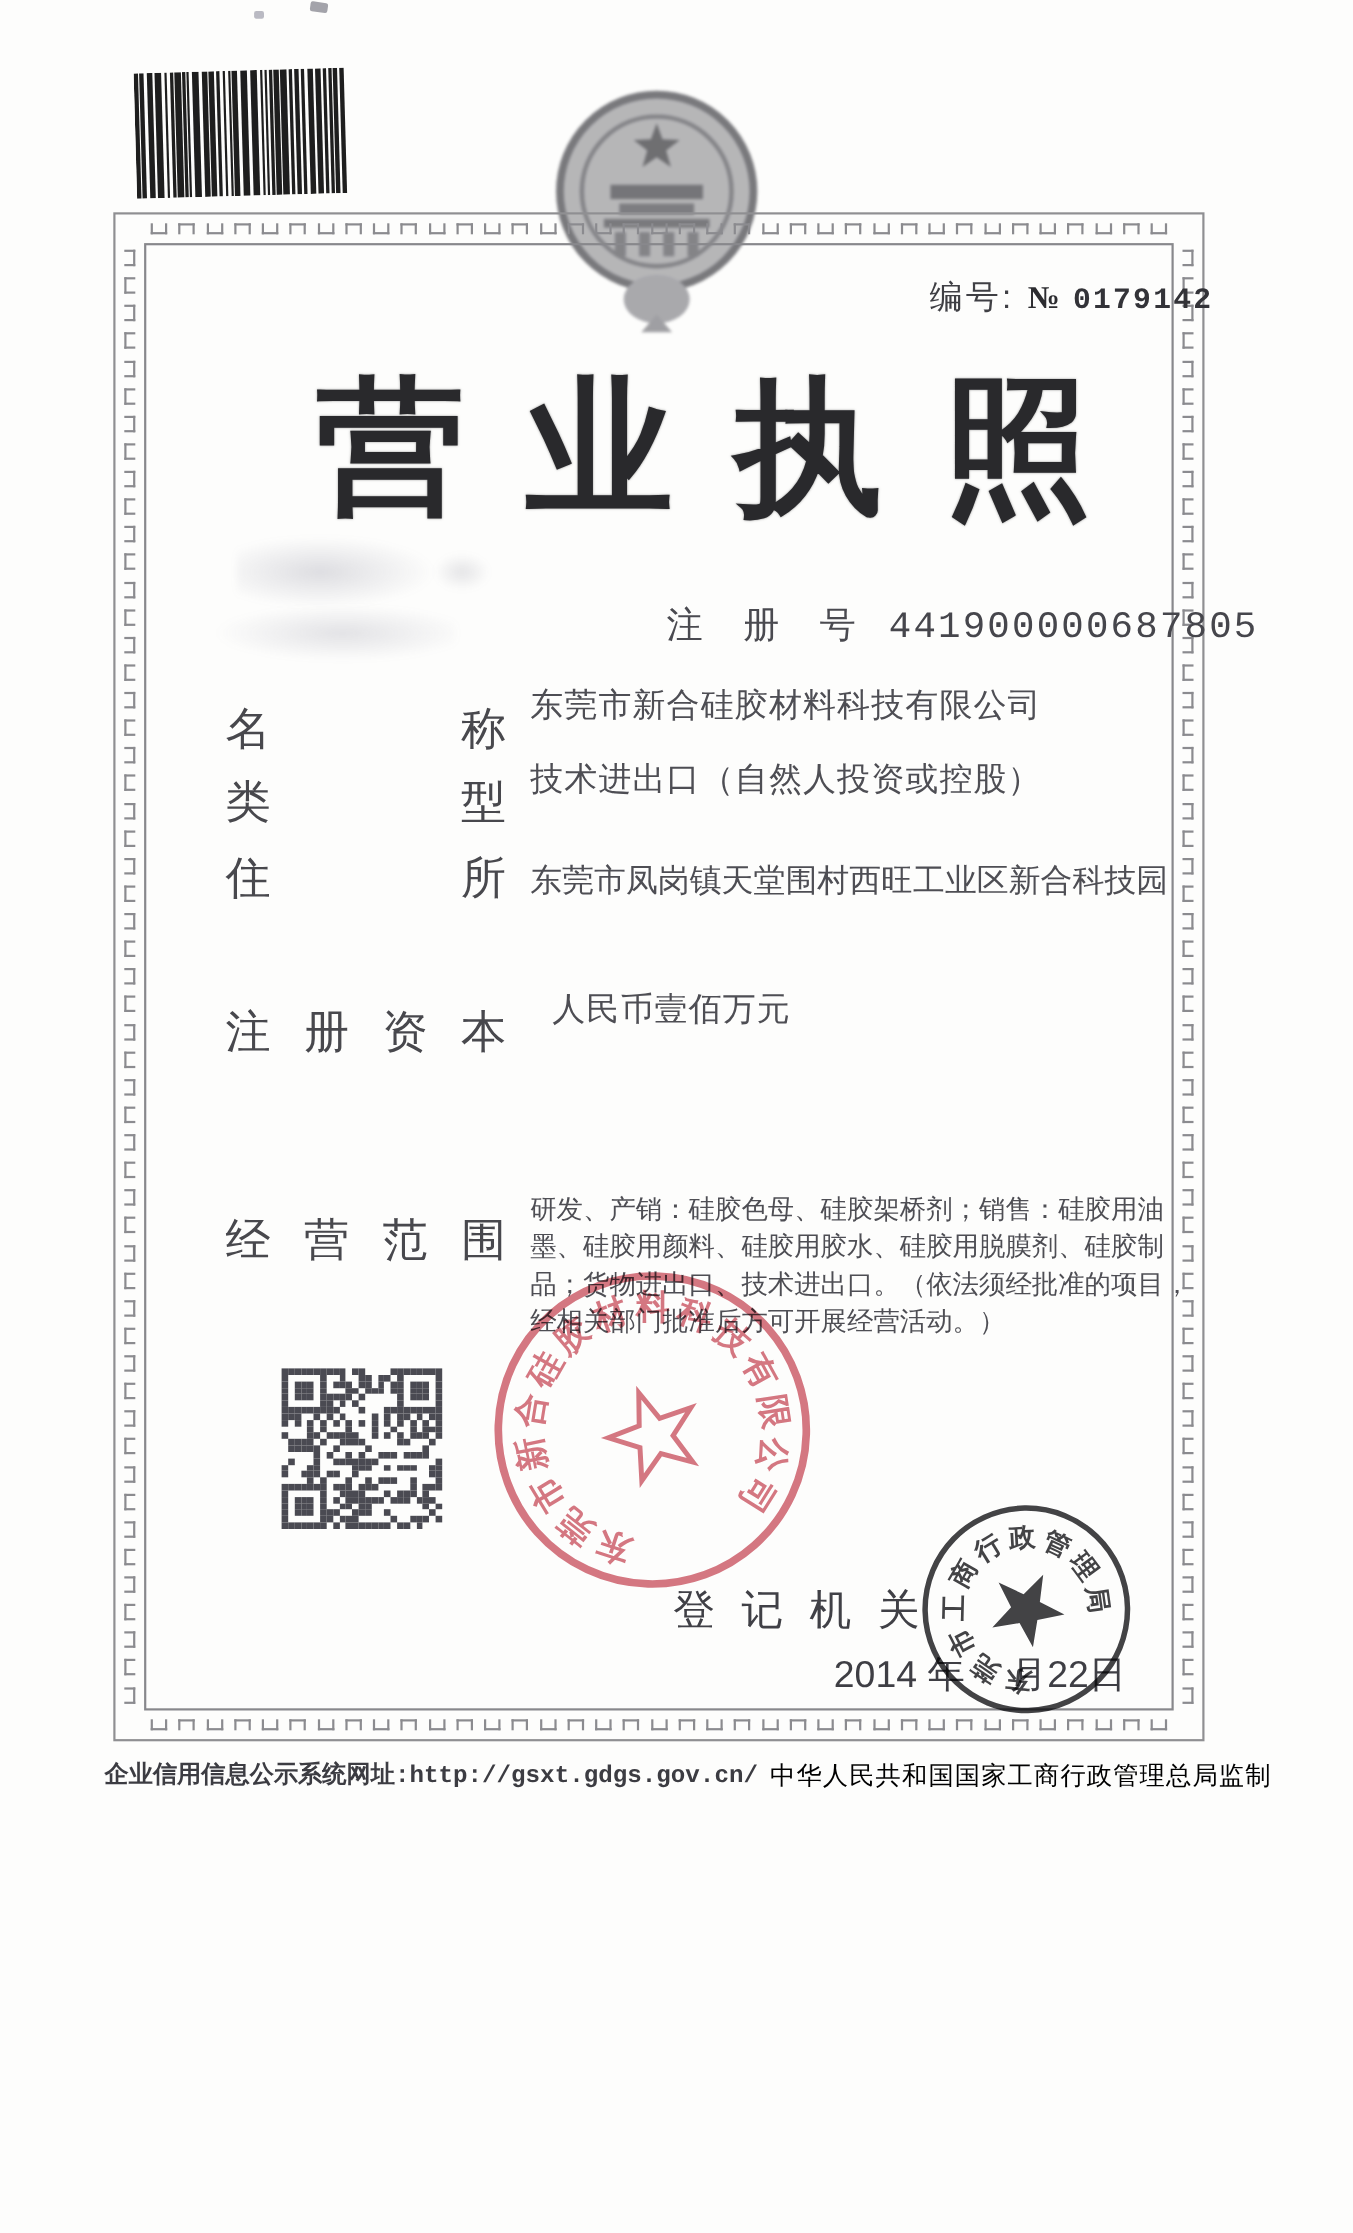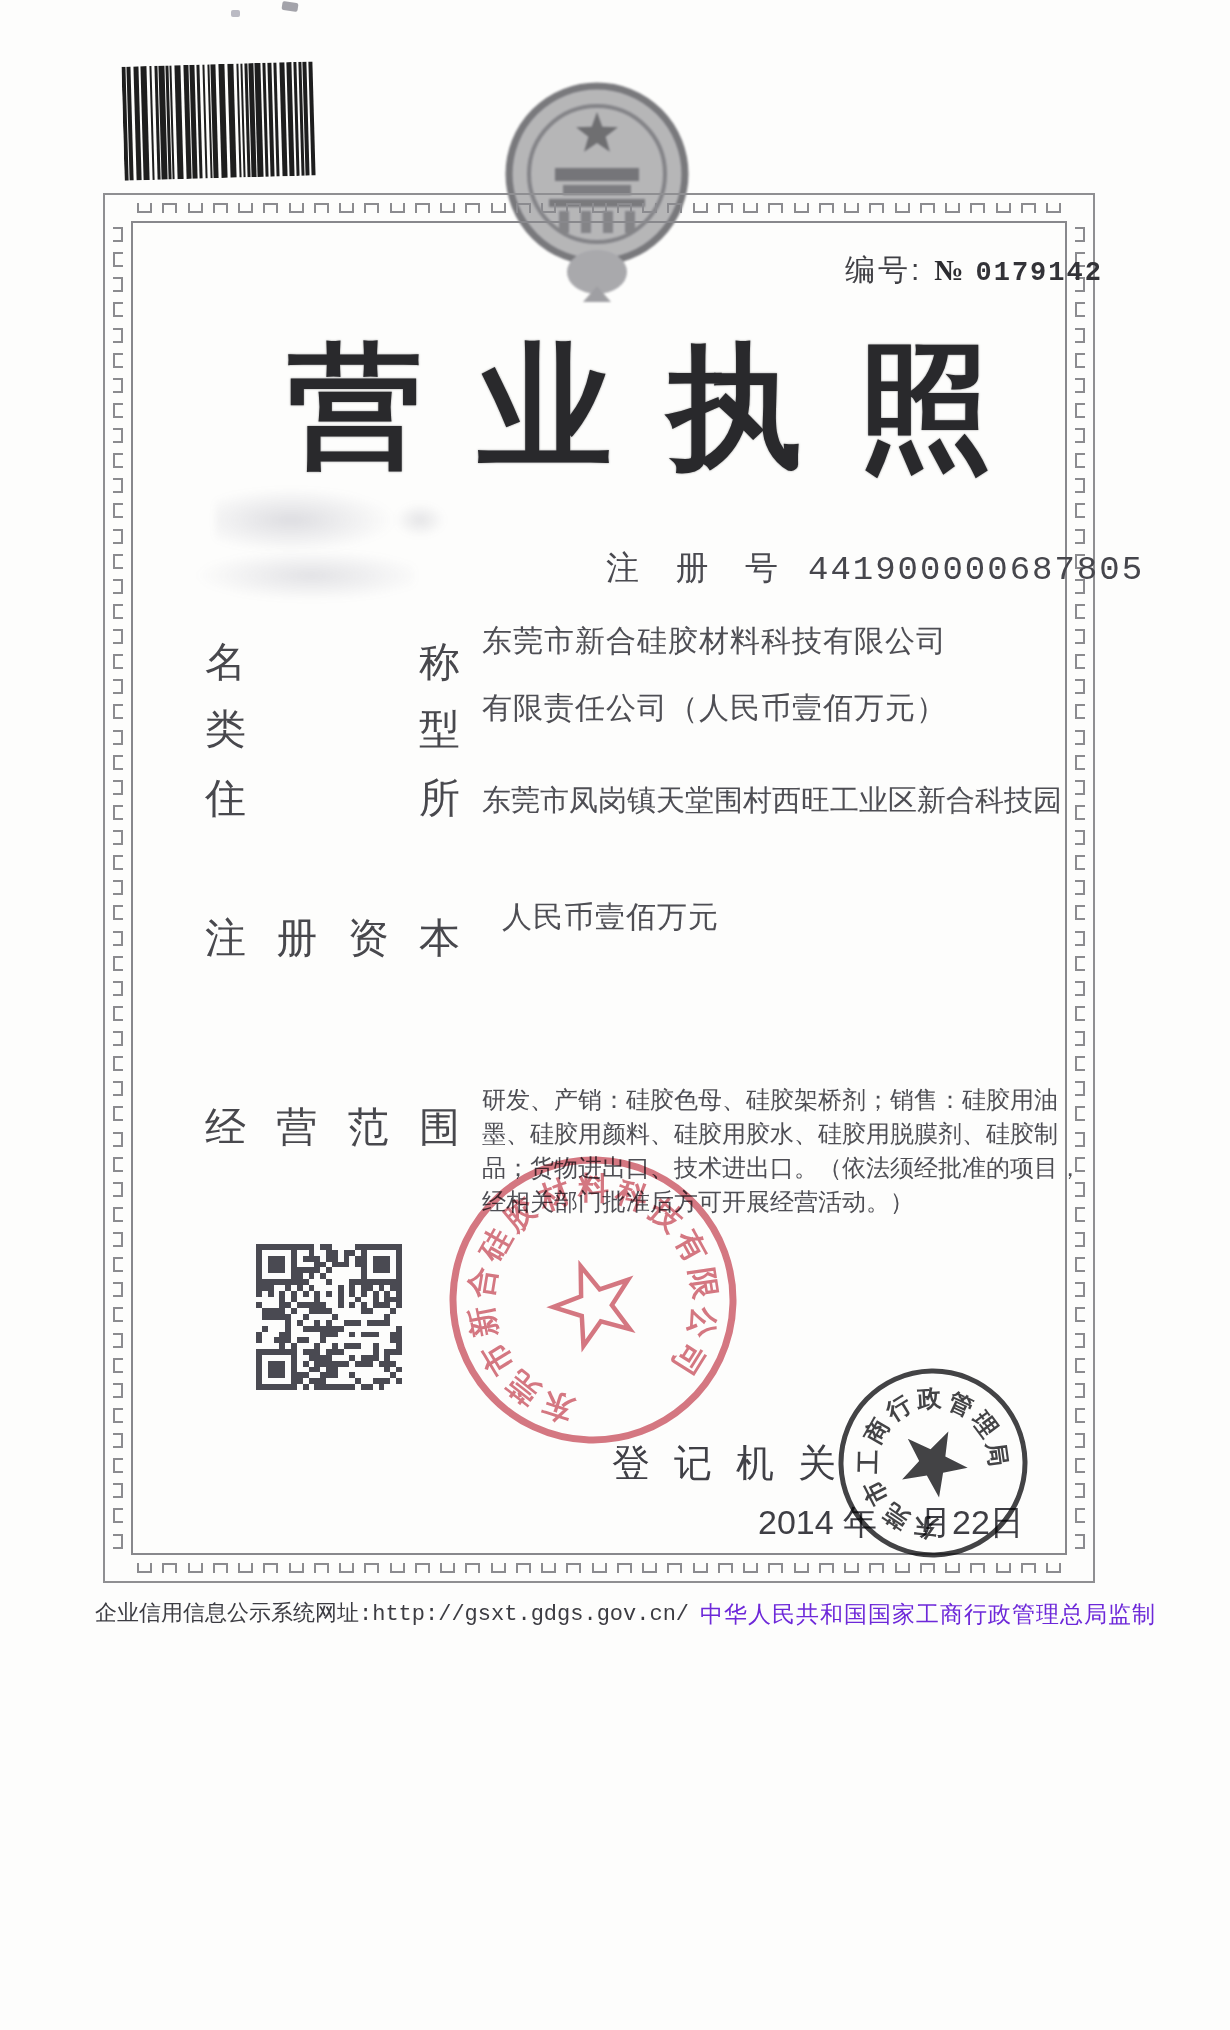--- a/index.html
+++ b/index.html
@@ -400,7 +400,7 @@
   </div>
   <div class="row r2">
     <span class="lbl">类型</span>
-    <span class="val">有限责任公司（人民币壹佰万元）</span>
+    <span class="val">技术进出口（自然人投资或控股）</span>
   </div>
   <div class="row r3">
     <span class="lbl">住所</span>

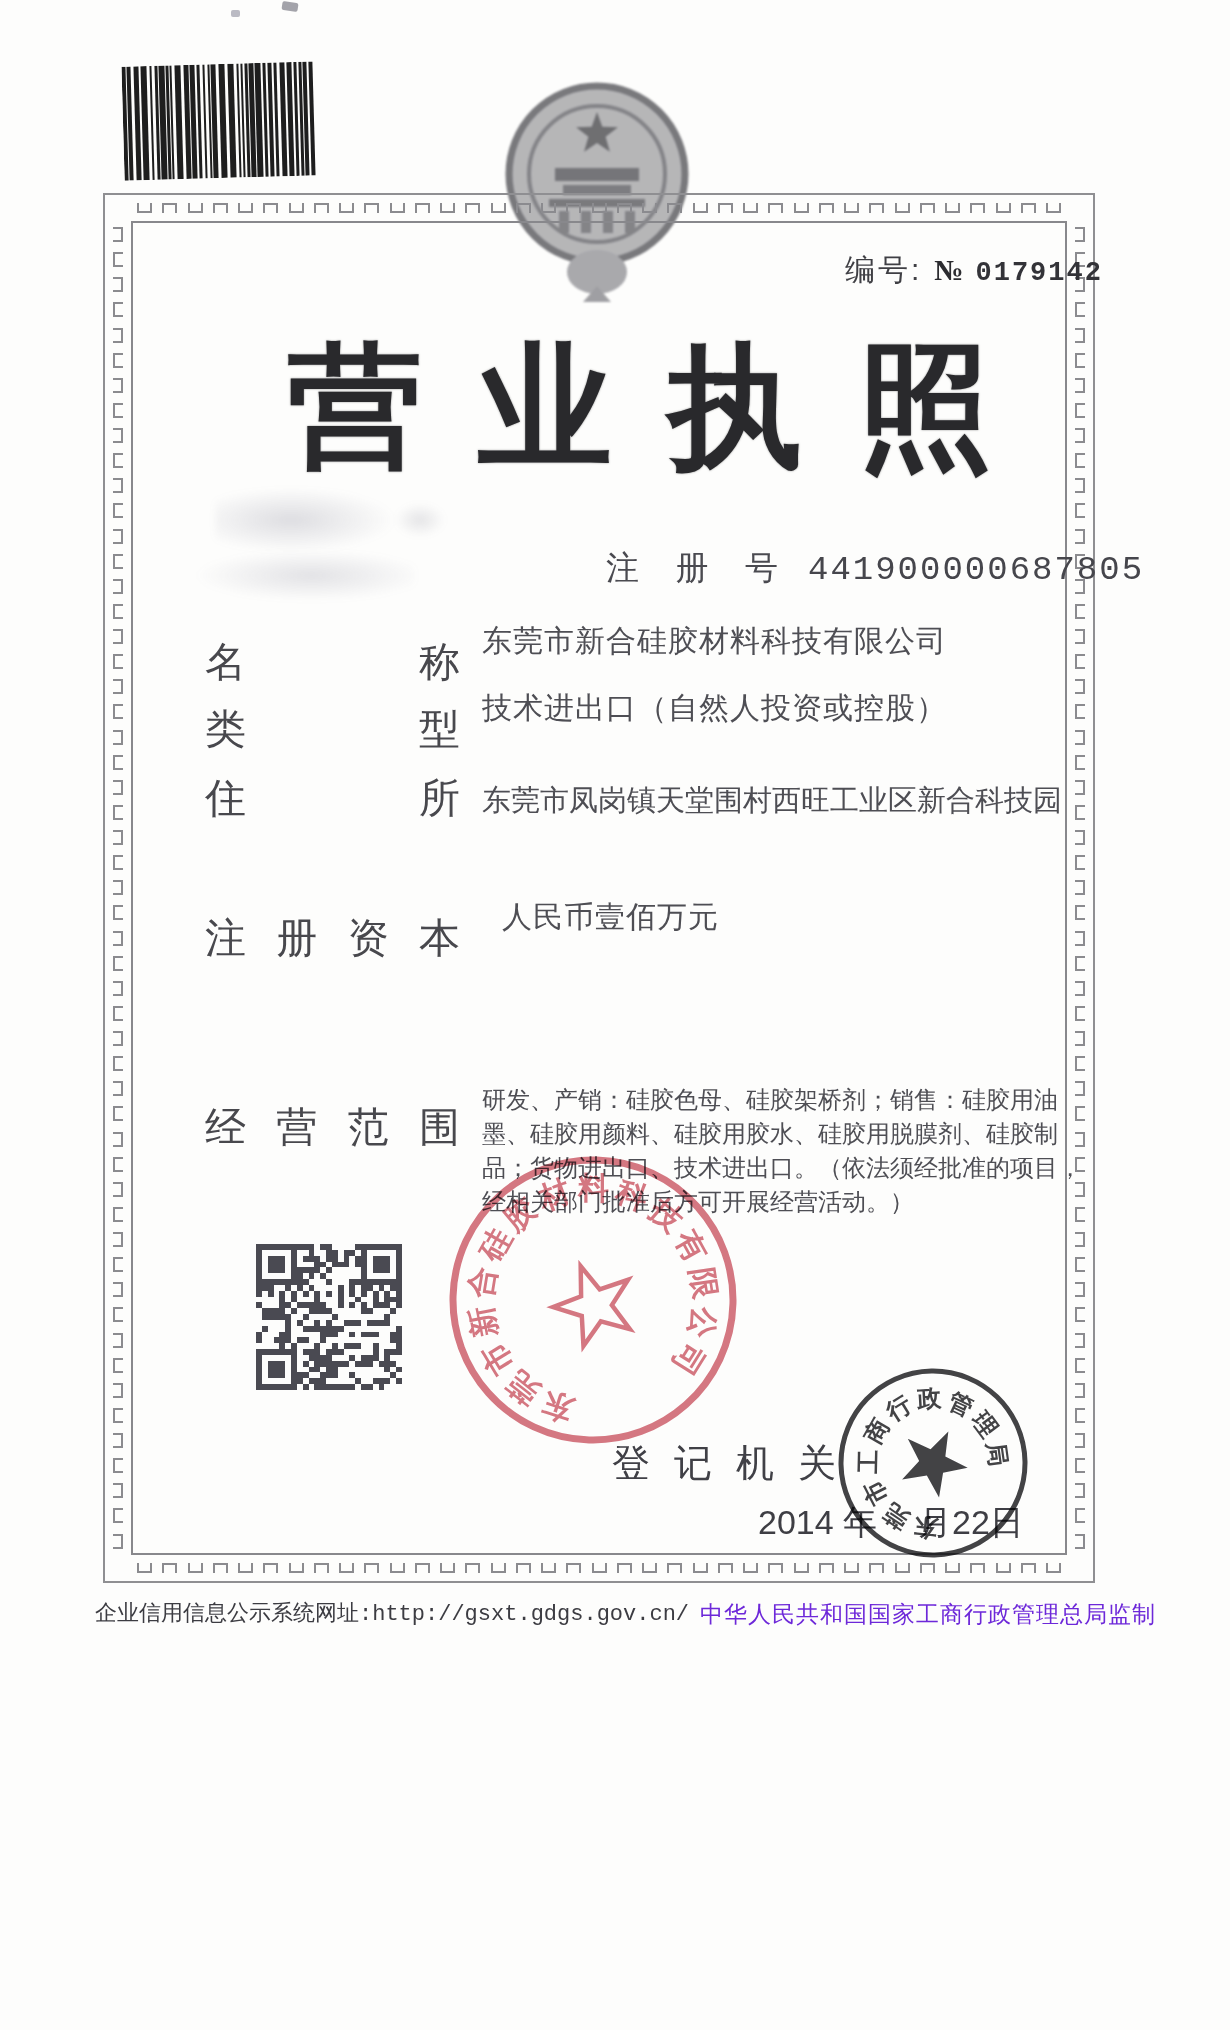--- a/index.html
+++ b/index.html
@@ -92,7 +92,7 @@
 
   
   .footer-left { position:absolute; left:95px; top:1598px; font-size:22px; color:#3c3c42;
-                 font-family:"Liberation Mono", monospace; letter-spacing:0; }
+                 font-family:"Liberation Mono", monospace; letter-spacing:0;font-weight:bold; }
   .footer-right { position:absolute; left:700px; top:1599px; font-size:23px; font-weight:500;
                   color:#6d28d9; letter-spacing:1px; }
 </style>

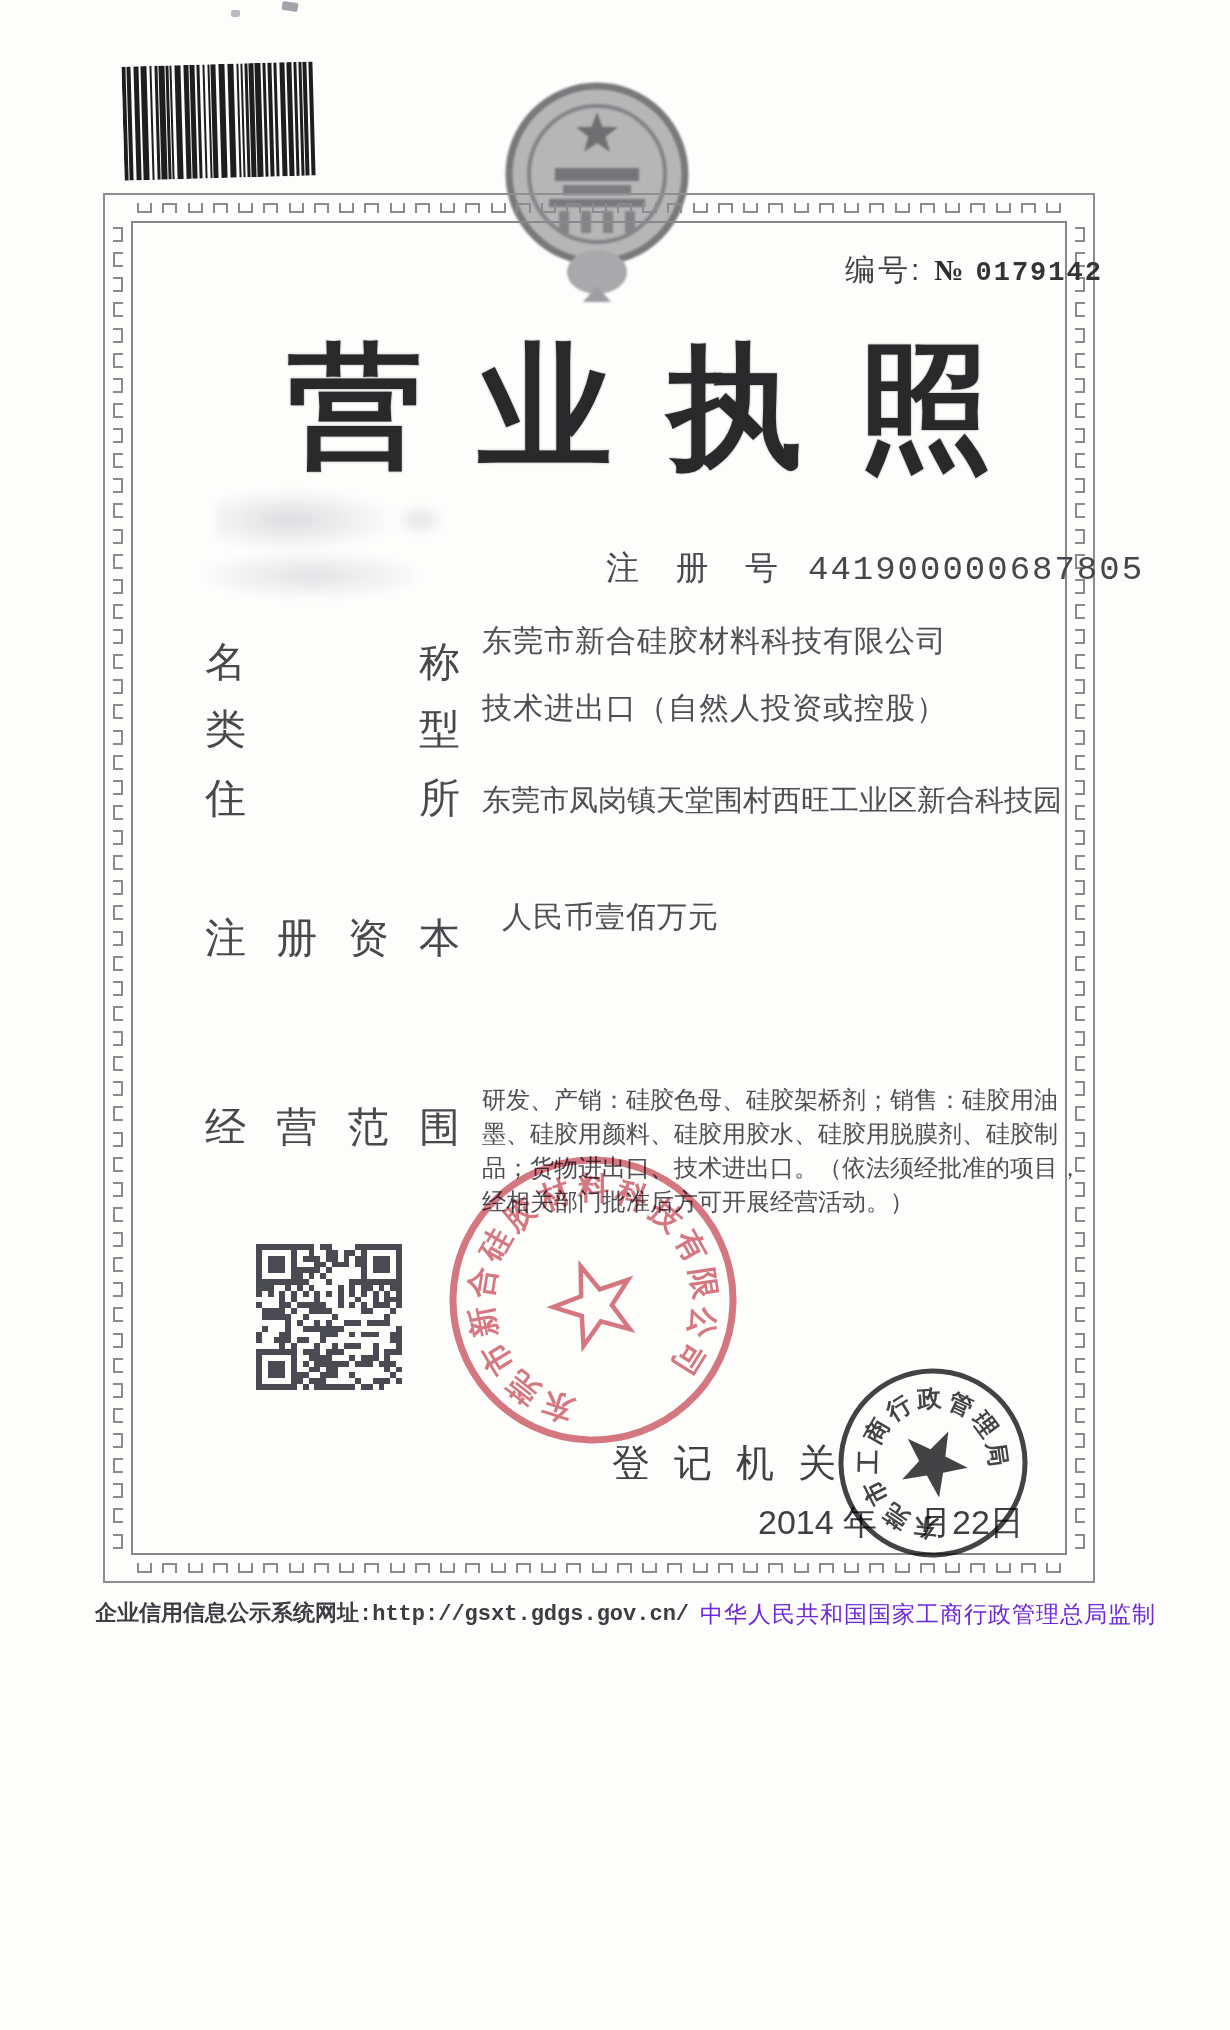--- a/index.html
+++ b/index.html
@@ -94,7 +94,7 @@
   .footer-left { position:absolute; left:95px; top:1598px; font-size:22px; color:#3c3c42;
                  font-family:"Liberation Mono", monospace; letter-spacing:0;font-weight:bold; }
   .footer-right { position:absolute; left:700px; top:1599px; font-size:23px; font-weight:500;
-                  color:#6d28d9; letter-spacing:1px; }
+                  color:#000000; letter-spacing:1px; }
 </style>
 </head>
 <body>

